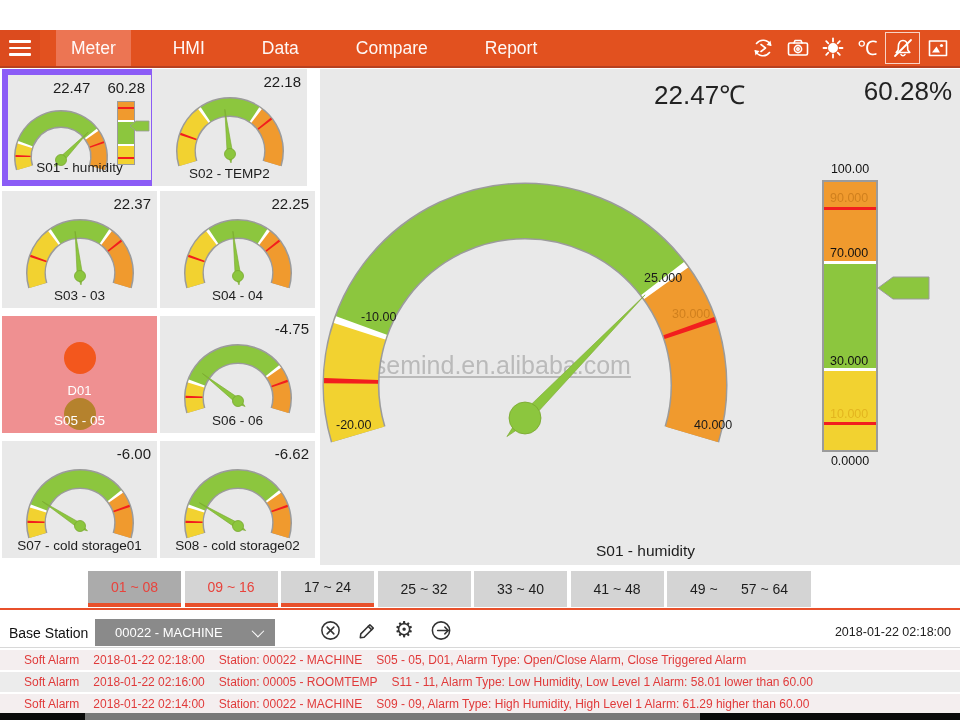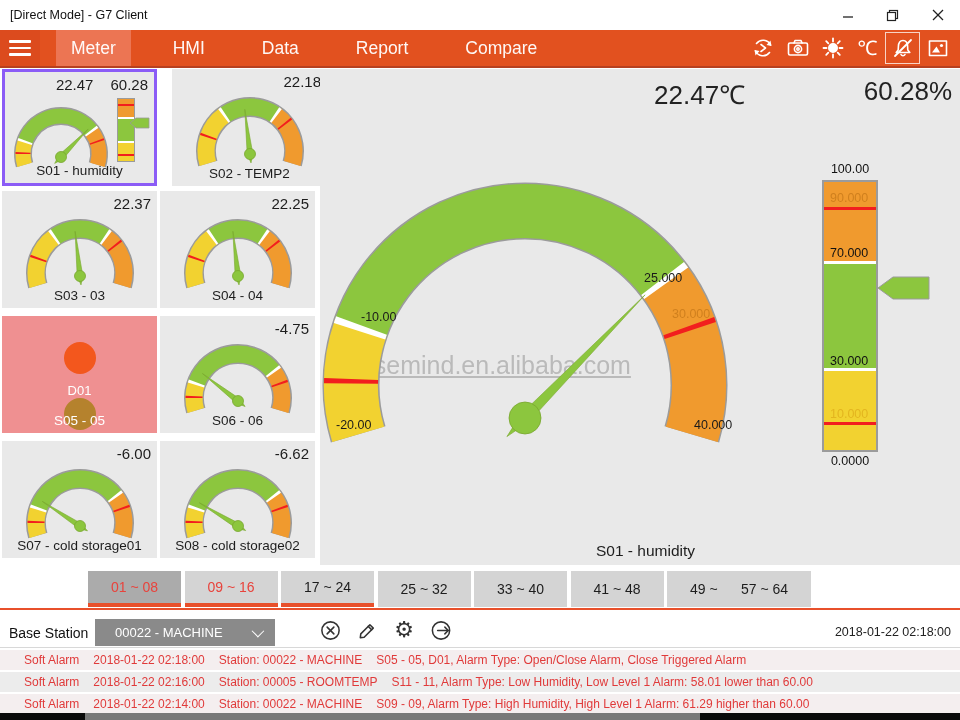--- a/index.html
+++ b/index.html
@@ -76,28 +76,6 @@
 
 <div id="app">
 
-  <div class="titlebar">
-    <span class="title">[Direct Mode] - G7 Client</span>
-    <div class="wincontrols">
-      <span class="wc">
-        <svg width="12" height="12">
-            <line x1="1" y1="8" x2="11" y2="8" stroke="#222" stroke-width="1.3"></line>
-          </svg>
-        </span>
-      <span class="wc">
-        <svg width="13" height="13" fill="none" stroke="#222" stroke-width="1.2">
-          <rect x="3.5" y="1.5" width="8" height="8"></rect>
-            <rect x="1.5" y="3.5" width="8" height="8" fill="#fff"></rect>
-          </svg>
-        </span>
-      <span class="wc">
-        <svg width="12" height="12" stroke="#222" stroke-width="1.3">
-            <line x1="1" y1="1" x2="11" y2="11"></line>
-            <line x1="11" y1="1" x2="1" y2="11"></line>
-          </svg>
-        </span>
-    </div>
-  </div>
 
   <div class="nav">
     <div class="hamburger">

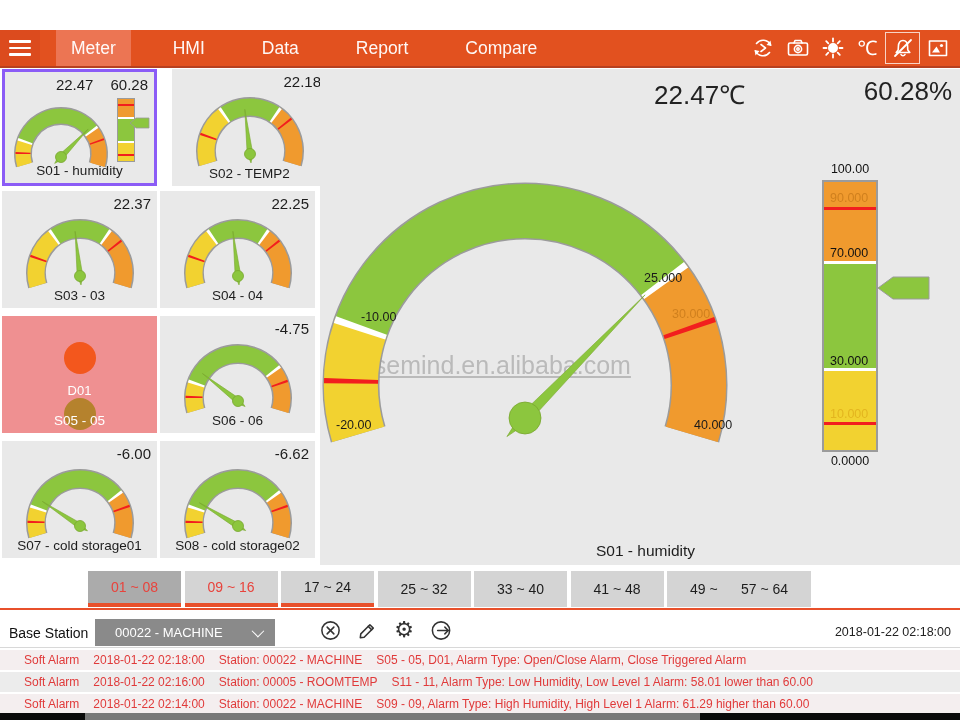--- a/index.html
+++ b/index.html
@@ -87,8 +87,8 @@
         <div class="navtab active">Meter</div>
         <div class="navtab">HMI</div>
         <div class="navtab">Data</div>
+        <div class="navtab">Compare</div>
         <div class="navtab">Report</div>
-        <div class="navtab">Compare</div>
       </div>
     <div id="nav-icons">
         <div class="navicon">

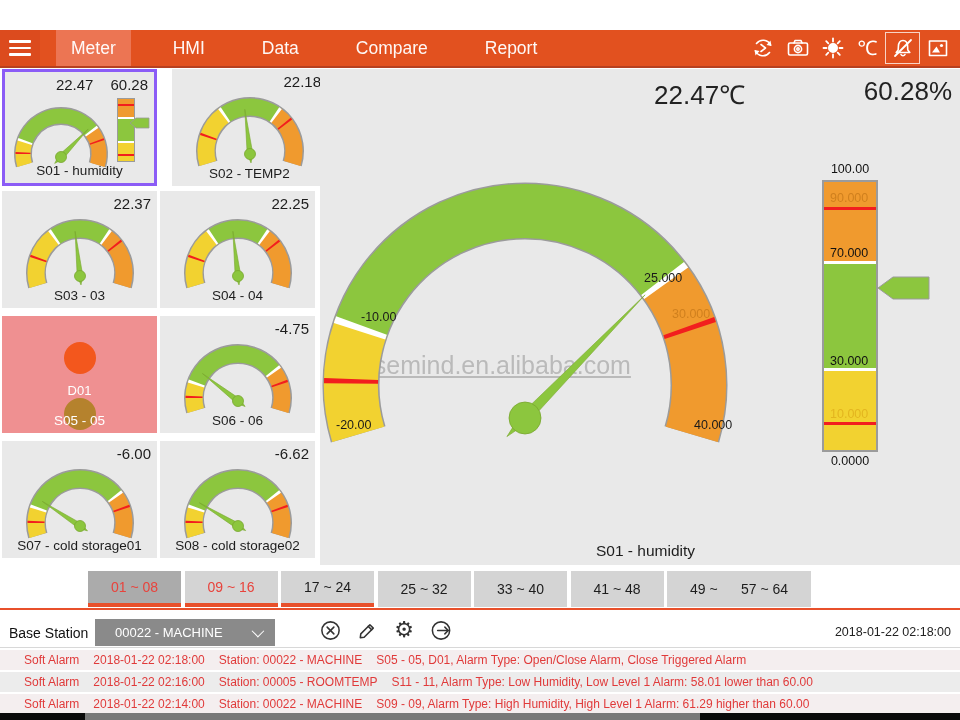--- a/index.html
+++ b/index.html
@@ -22,7 +22,7 @@
   .navicon.toggled{border:1.5px solid rgba(255,255,255,.75);box-sizing:border-box;}
   
   .tile{position:absolute;width:155px;height:117px;background:#E9E9E9;box-sizing:border-box;}
-  .tile.sel{border:3px solid #8b5cf6;}
+  .tile.sel{border:6px solid #8b5cf6;}
   .tile.alarm{background:#EF9091;}
   .tvals{position:absolute;top:4px;right:6px;display:flex;gap:17px;font-size:15px;color:#1d1d1d;}
   .tlabel{position:absolute;bottom:5px;left:0;width:100%;text-align:center;font-size:13.5px;color:#1d1d1d;}

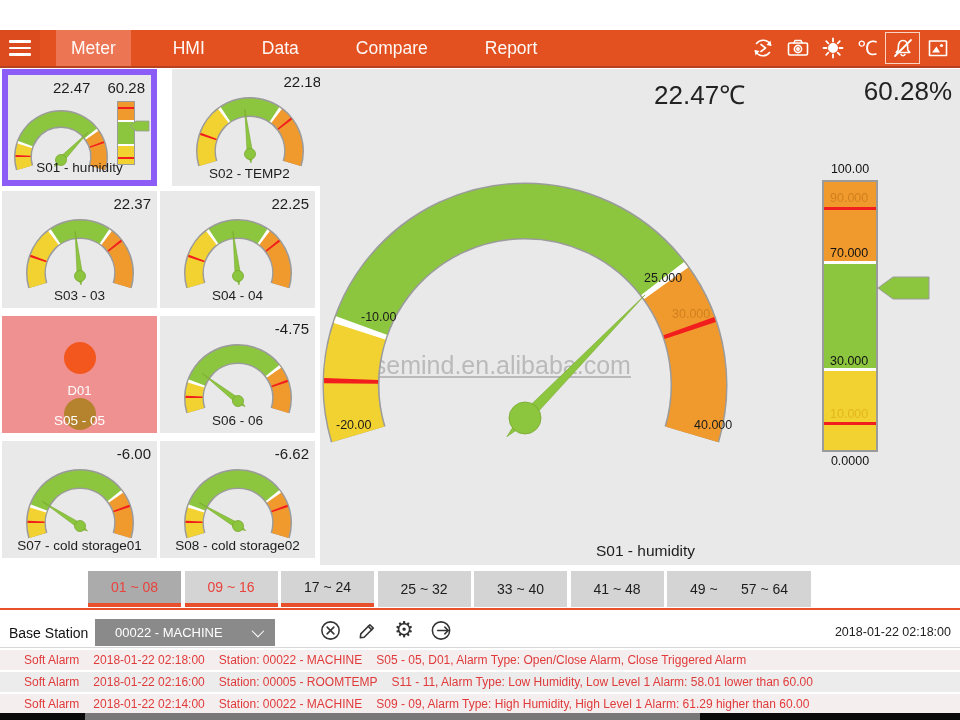--- a/index.html
+++ b/index.html
@@ -179,7 +179,7 @@
         </div>
         <div class="tlabel">S01 - humidity</div>
       </div>
-      <div class="tile" style="left: 172px; top: 69px;">
+      <div class="tile" style="left: 152px; top: 69px;">
         <div class="tvals">
           <span>22.18</span>
         </div>

